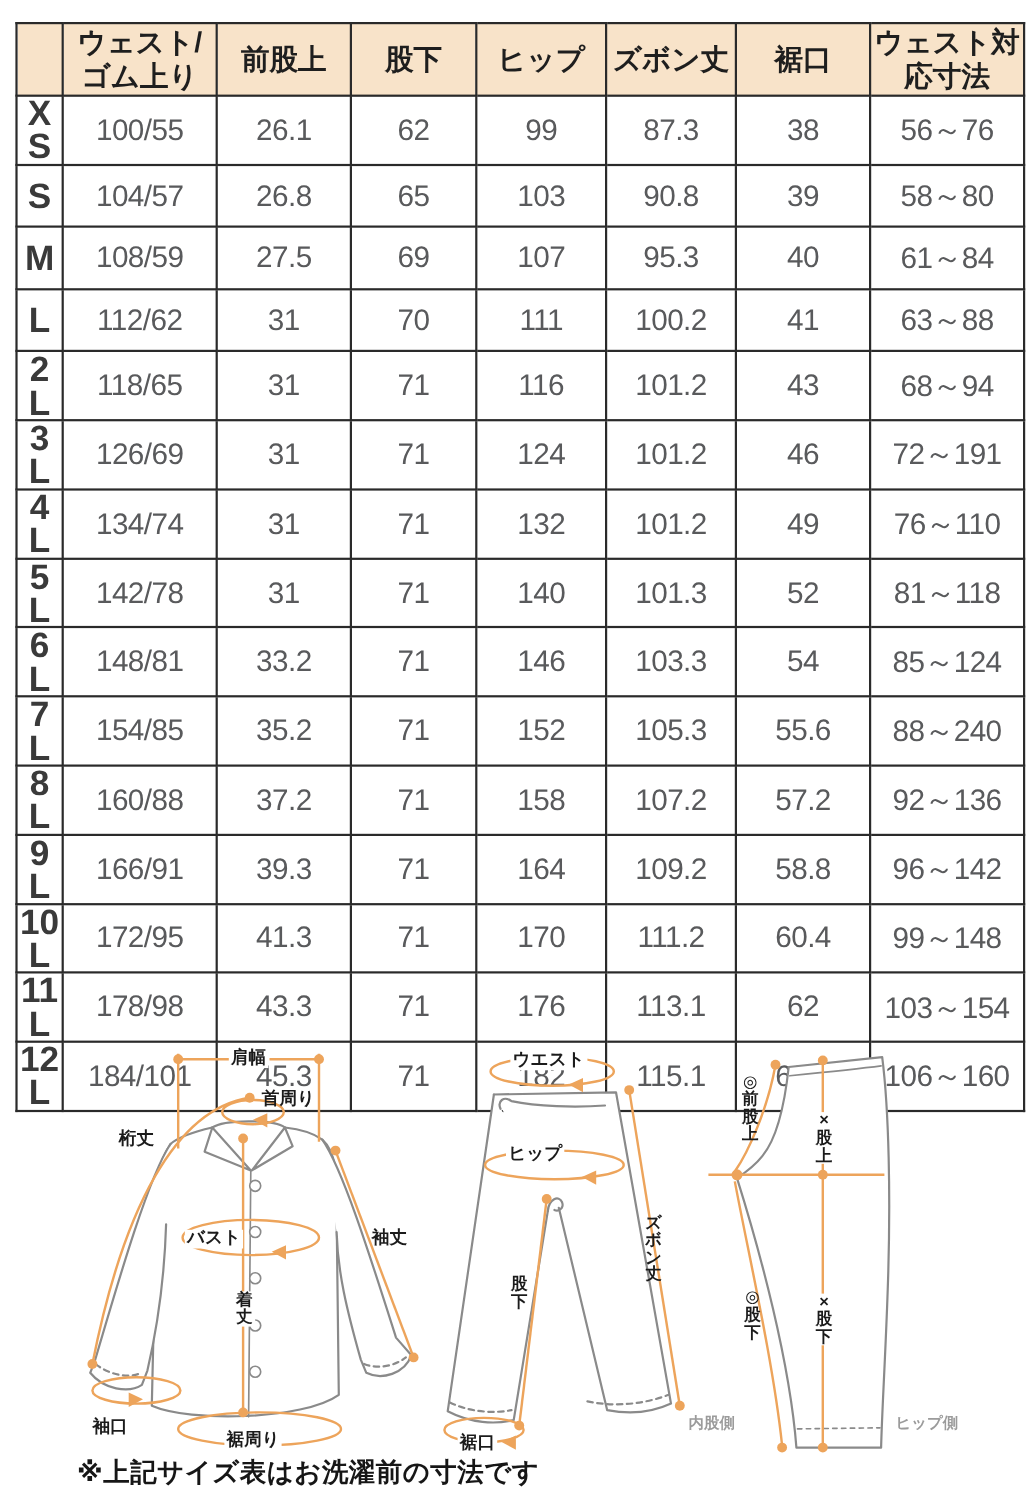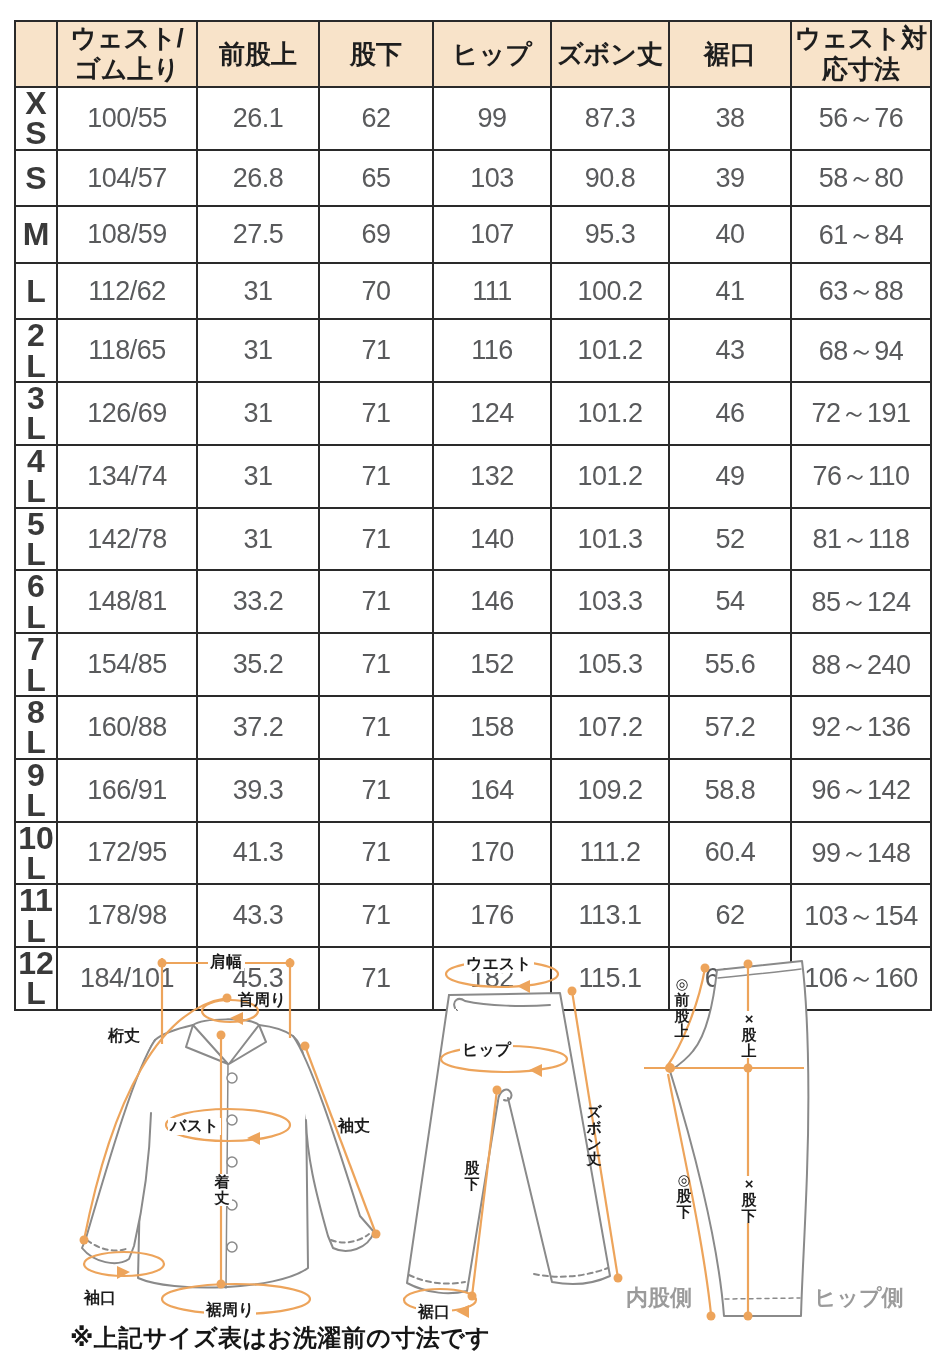--- a/index.html
+++ b/index.html
@@ -42,7 +42,7 @@
     white-space:normal;width:1.08em;word-break:break-all;
     text-align:center;letter-spacing:0;font-size:15px;
   }
-  .lbl.gray{color:#9b9b9b;font-size:22px;}
+  .lbl.gray{color:#9b9b9b;font-size:14px;}
   
   .note{
     position:absolute;left:70px;top:1322px;

